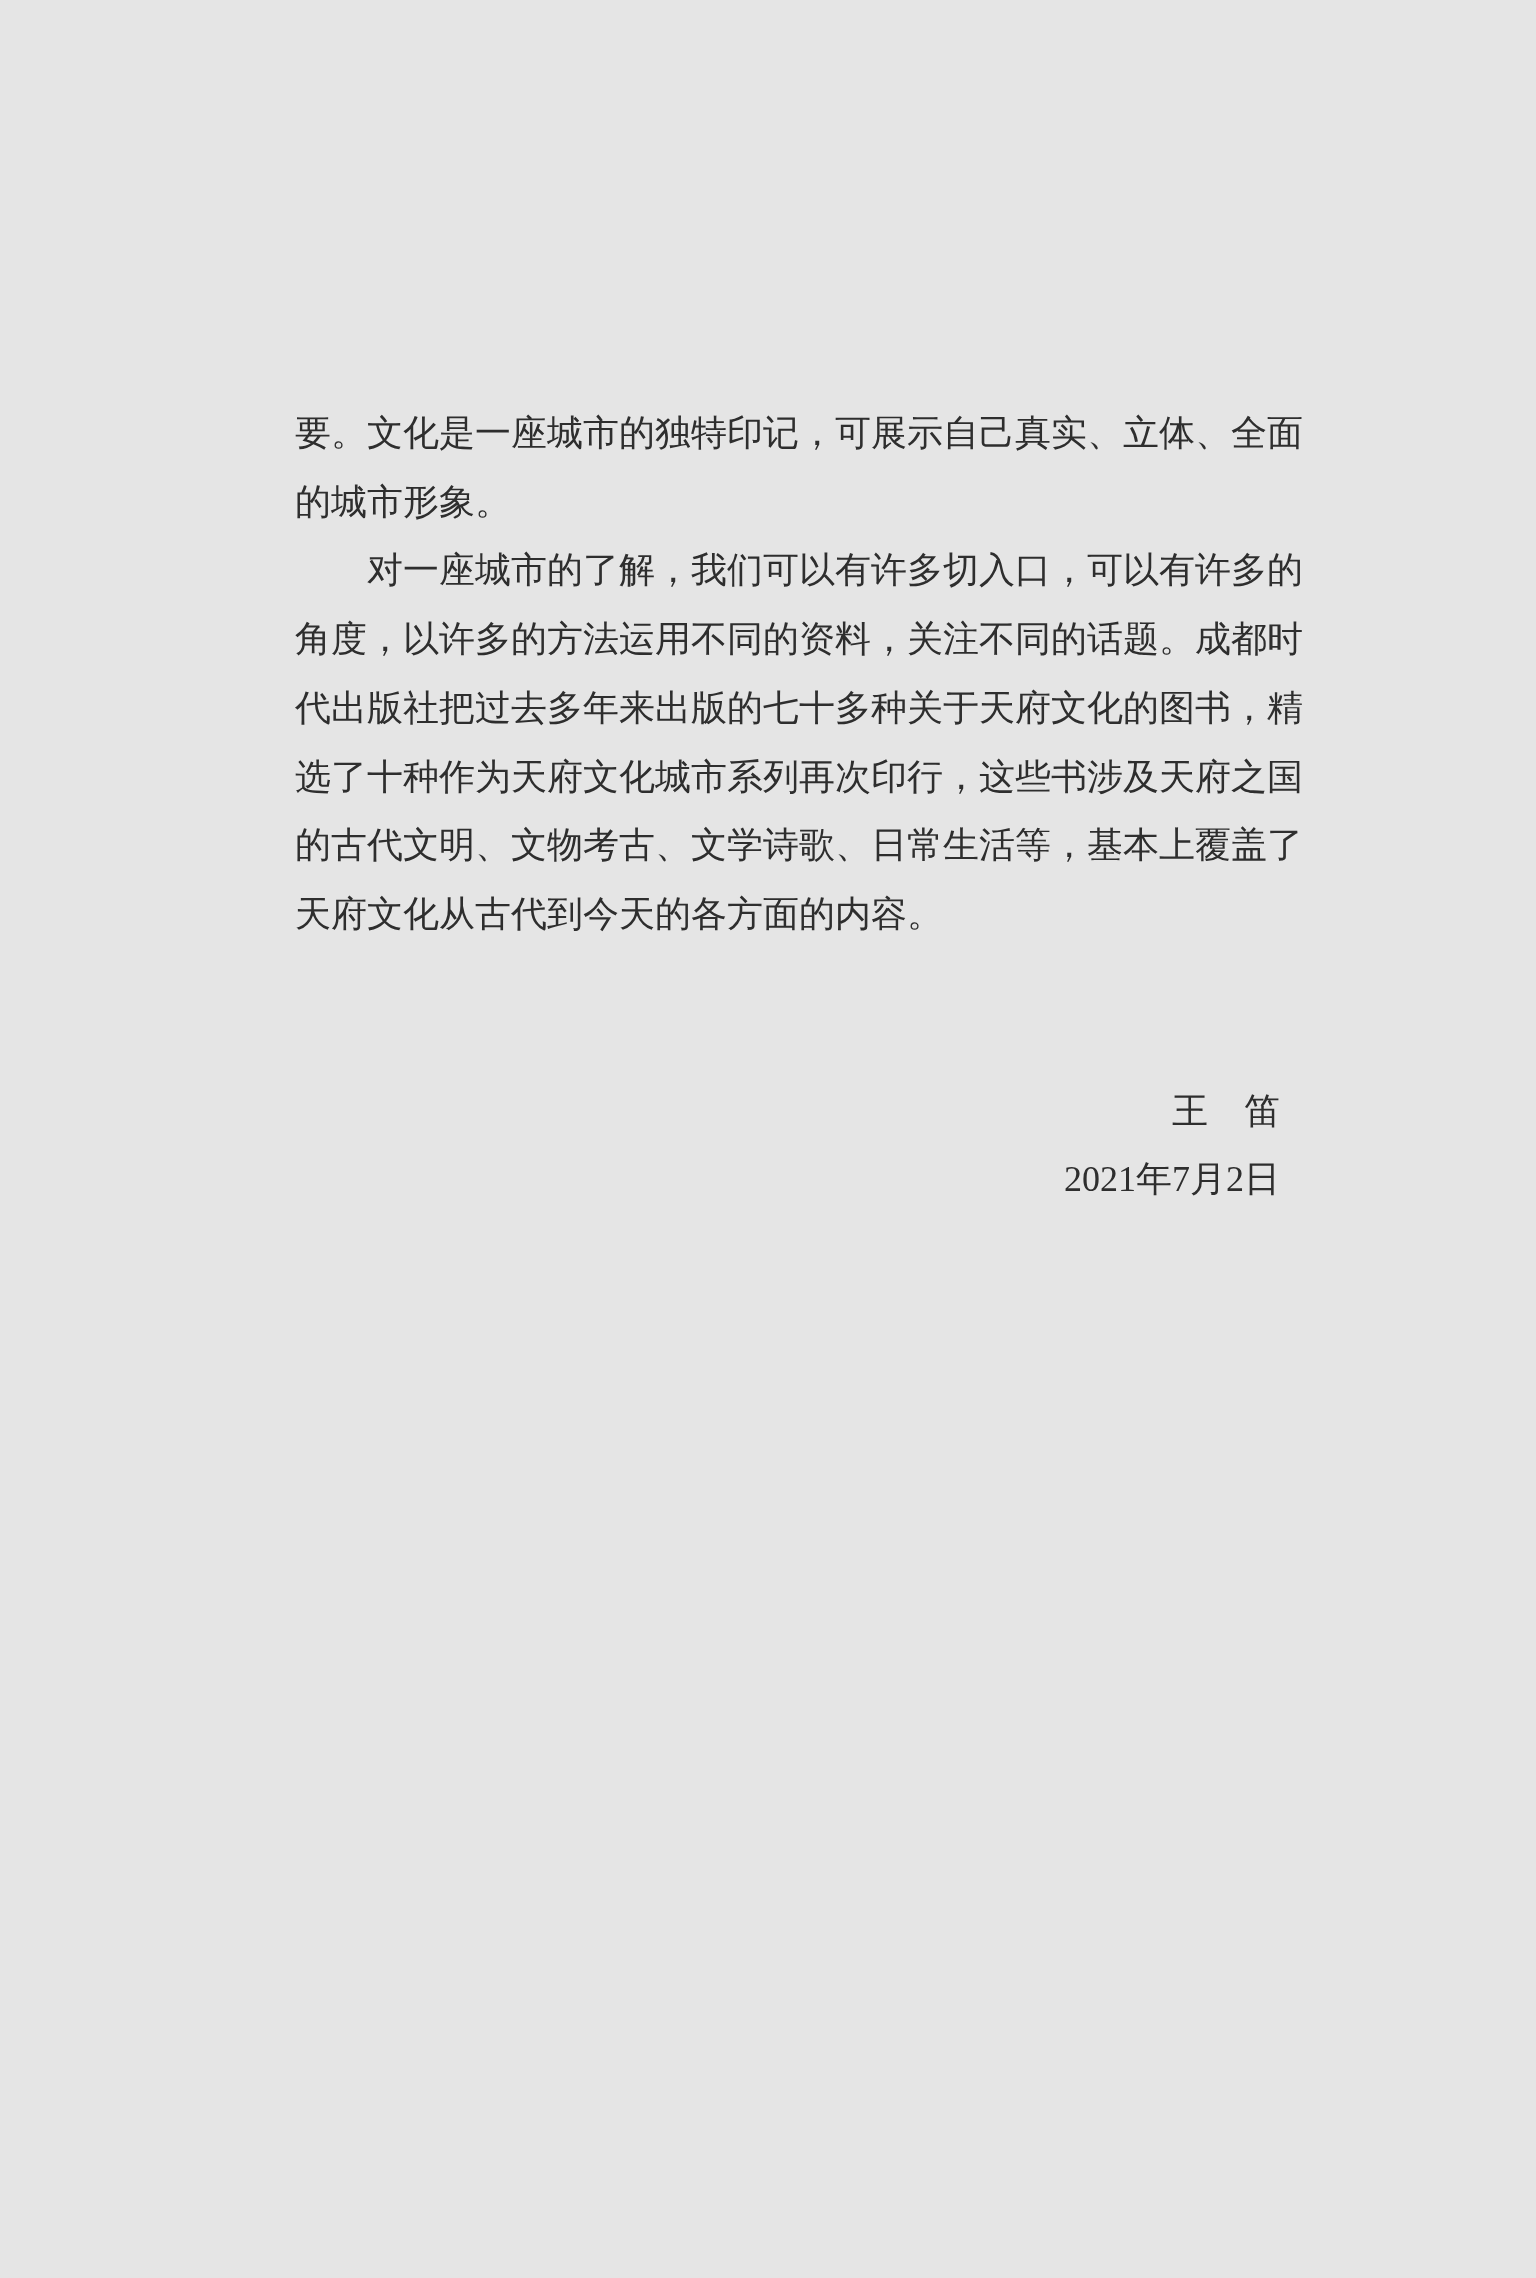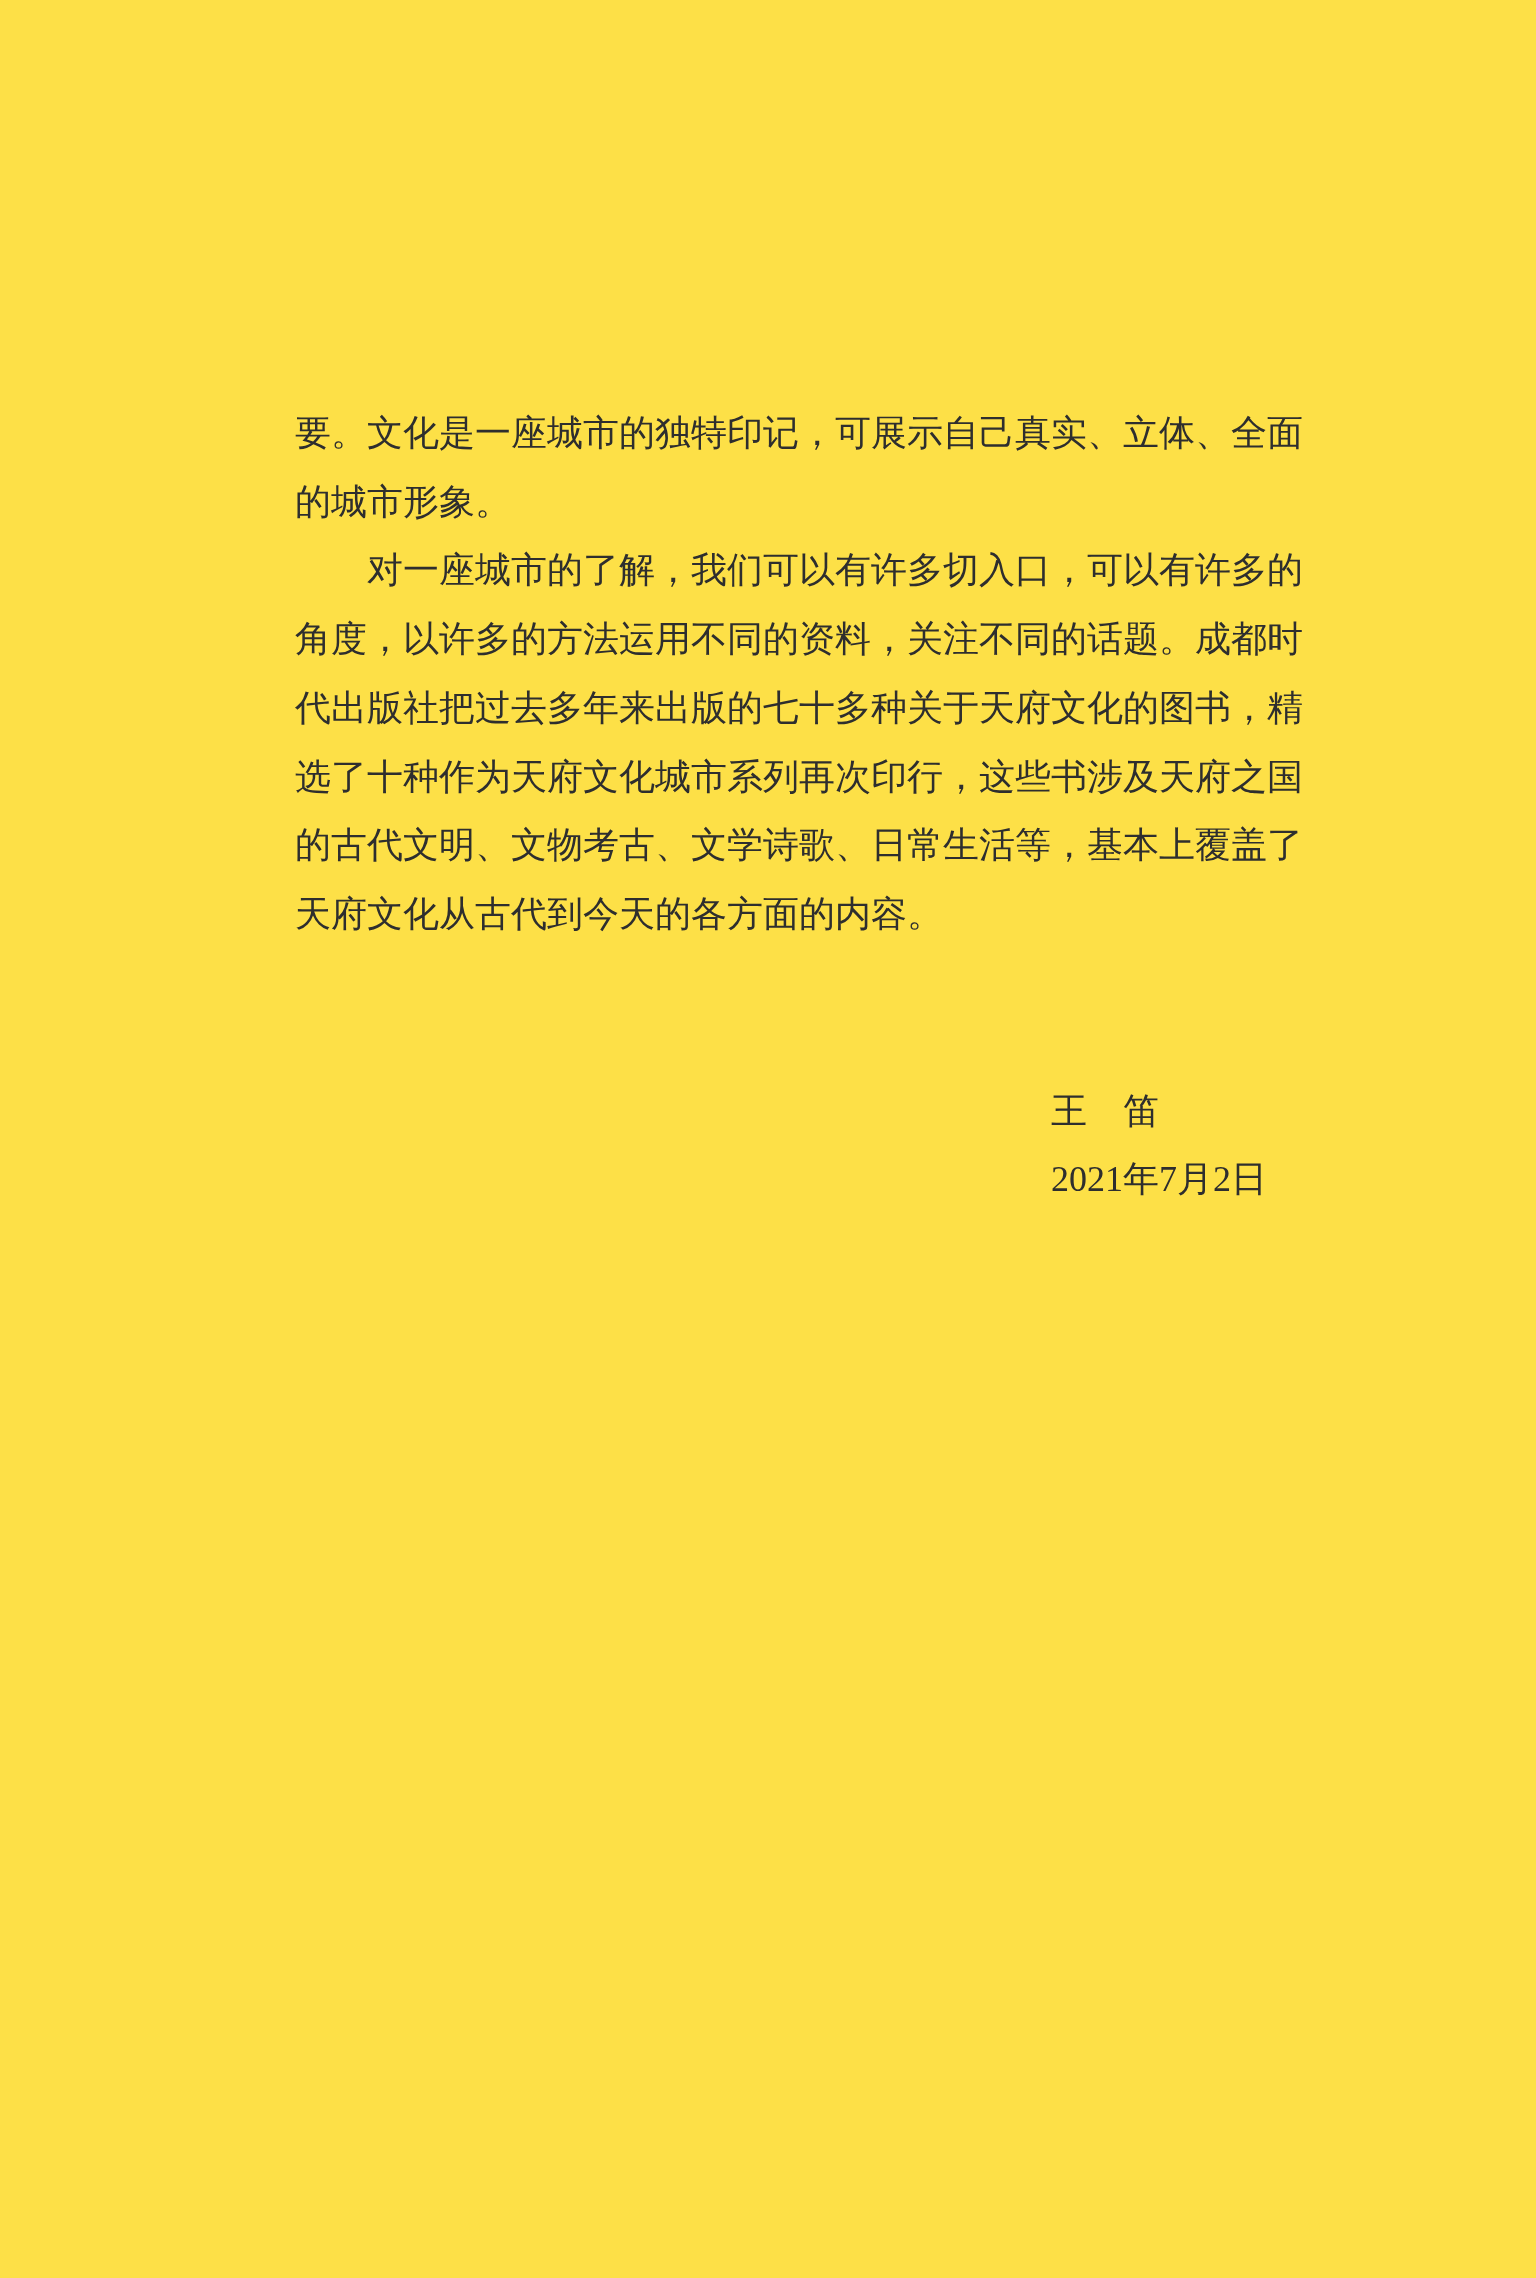--- a/index.html
+++ b/index.html
@@ -11,7 +11,7 @@
     position: relative;
     width: 1536px;
     height: 2278px;
-    background: #fde047;
+    background: #e5e5e5;
     overflow: hidden;
     font-family: "Liberation Serif", "DejaVu Serif", serif;
   }

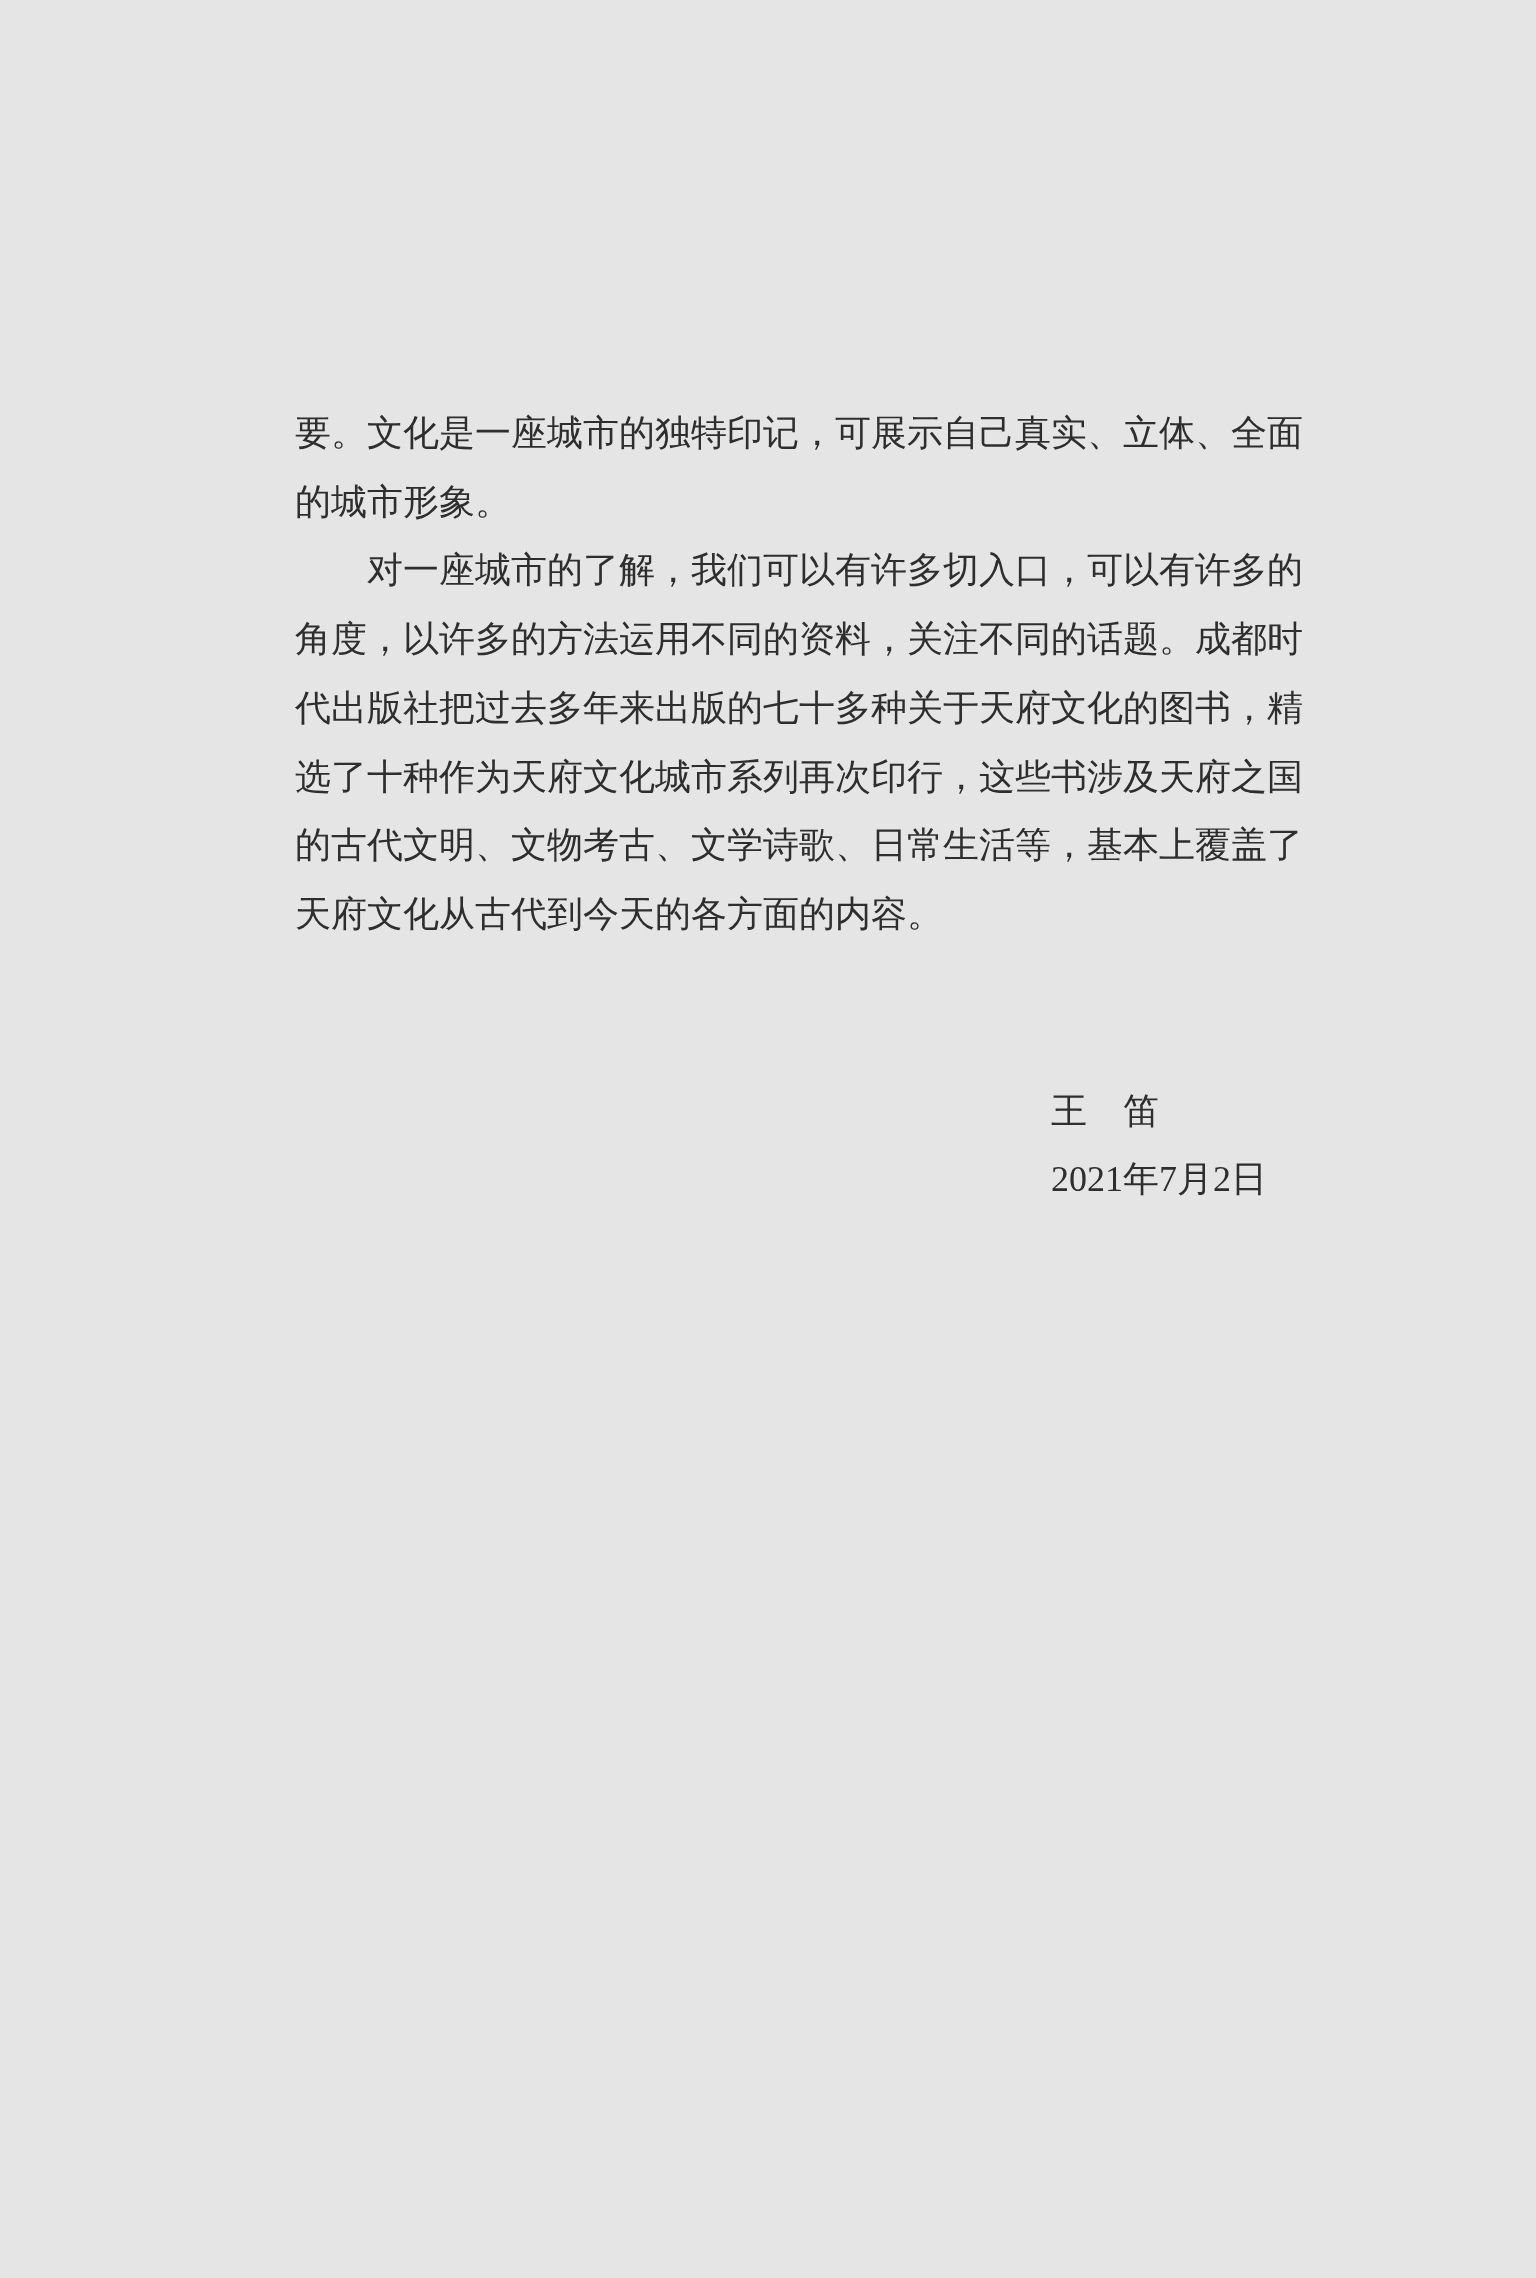--- a/index.html
+++ b/index.html
@@ -35,9 +35,9 @@
     text-indent: 2em;
   }
   .signature {
-    margin: 128px 36px 0 auto;
+    margin: 128px 23px 0 auto;
     width: max-content;
-    text-align: left;
+    text-align: right;
     color: #2e2e2e;
   }
   .sig-name {

